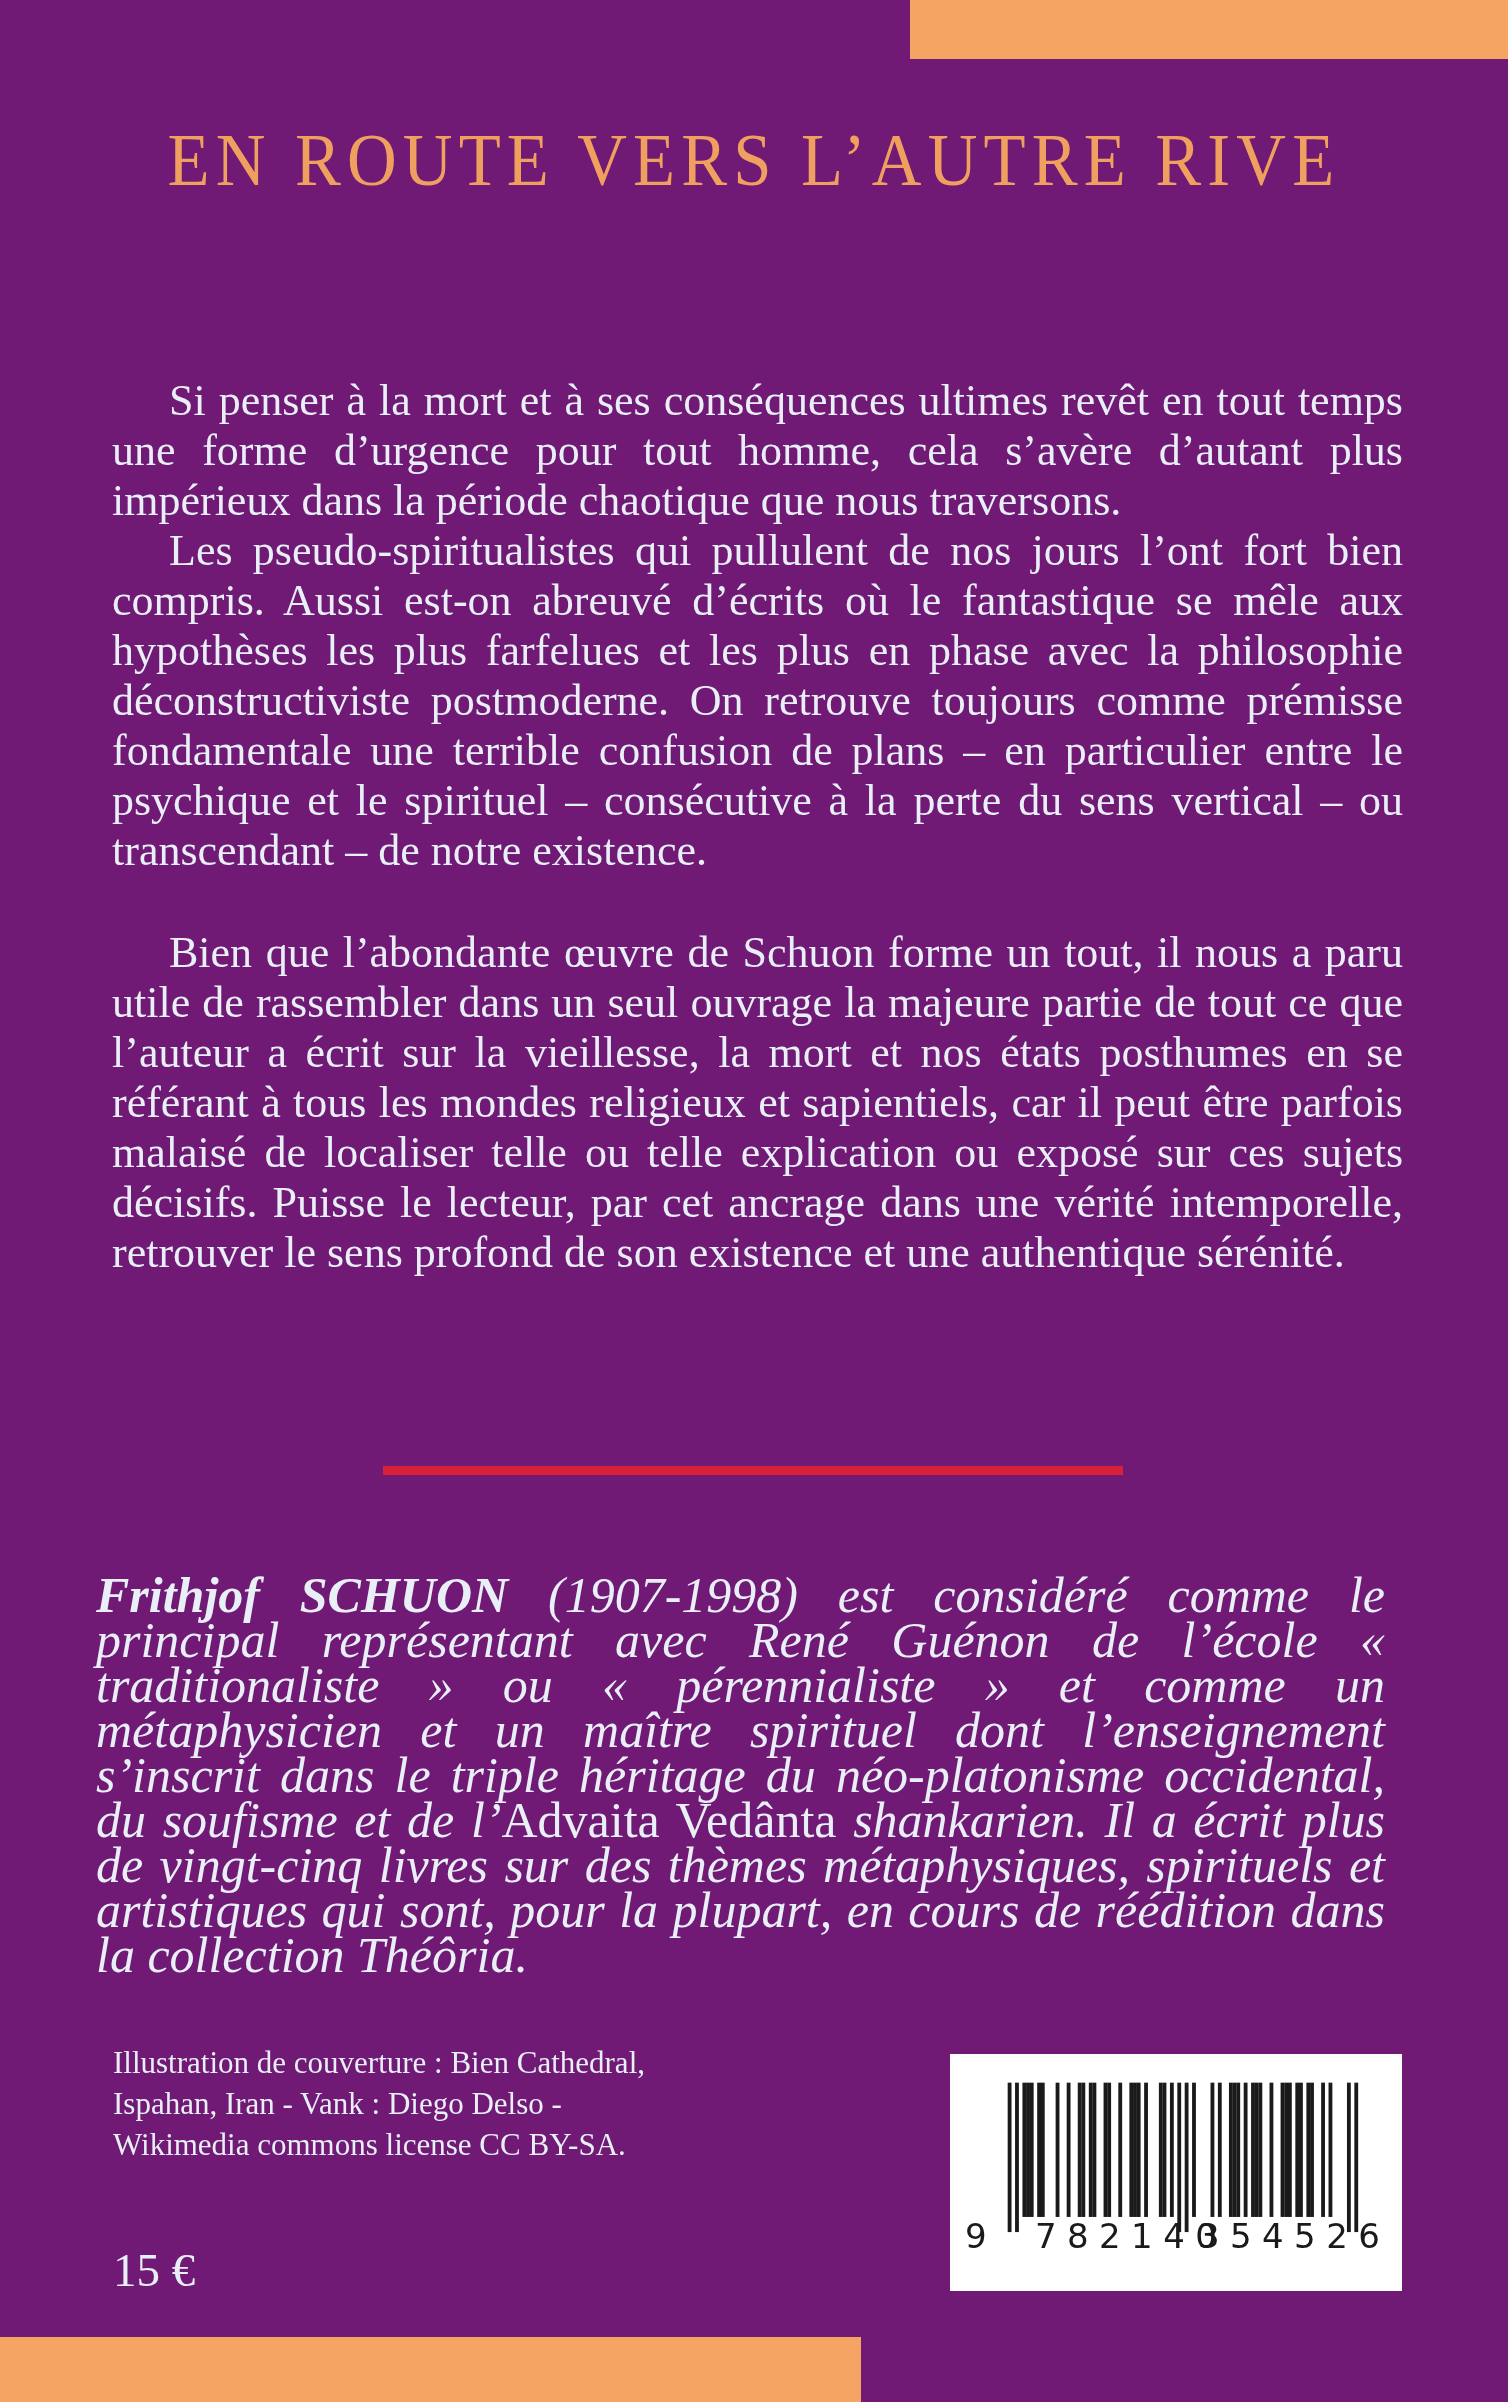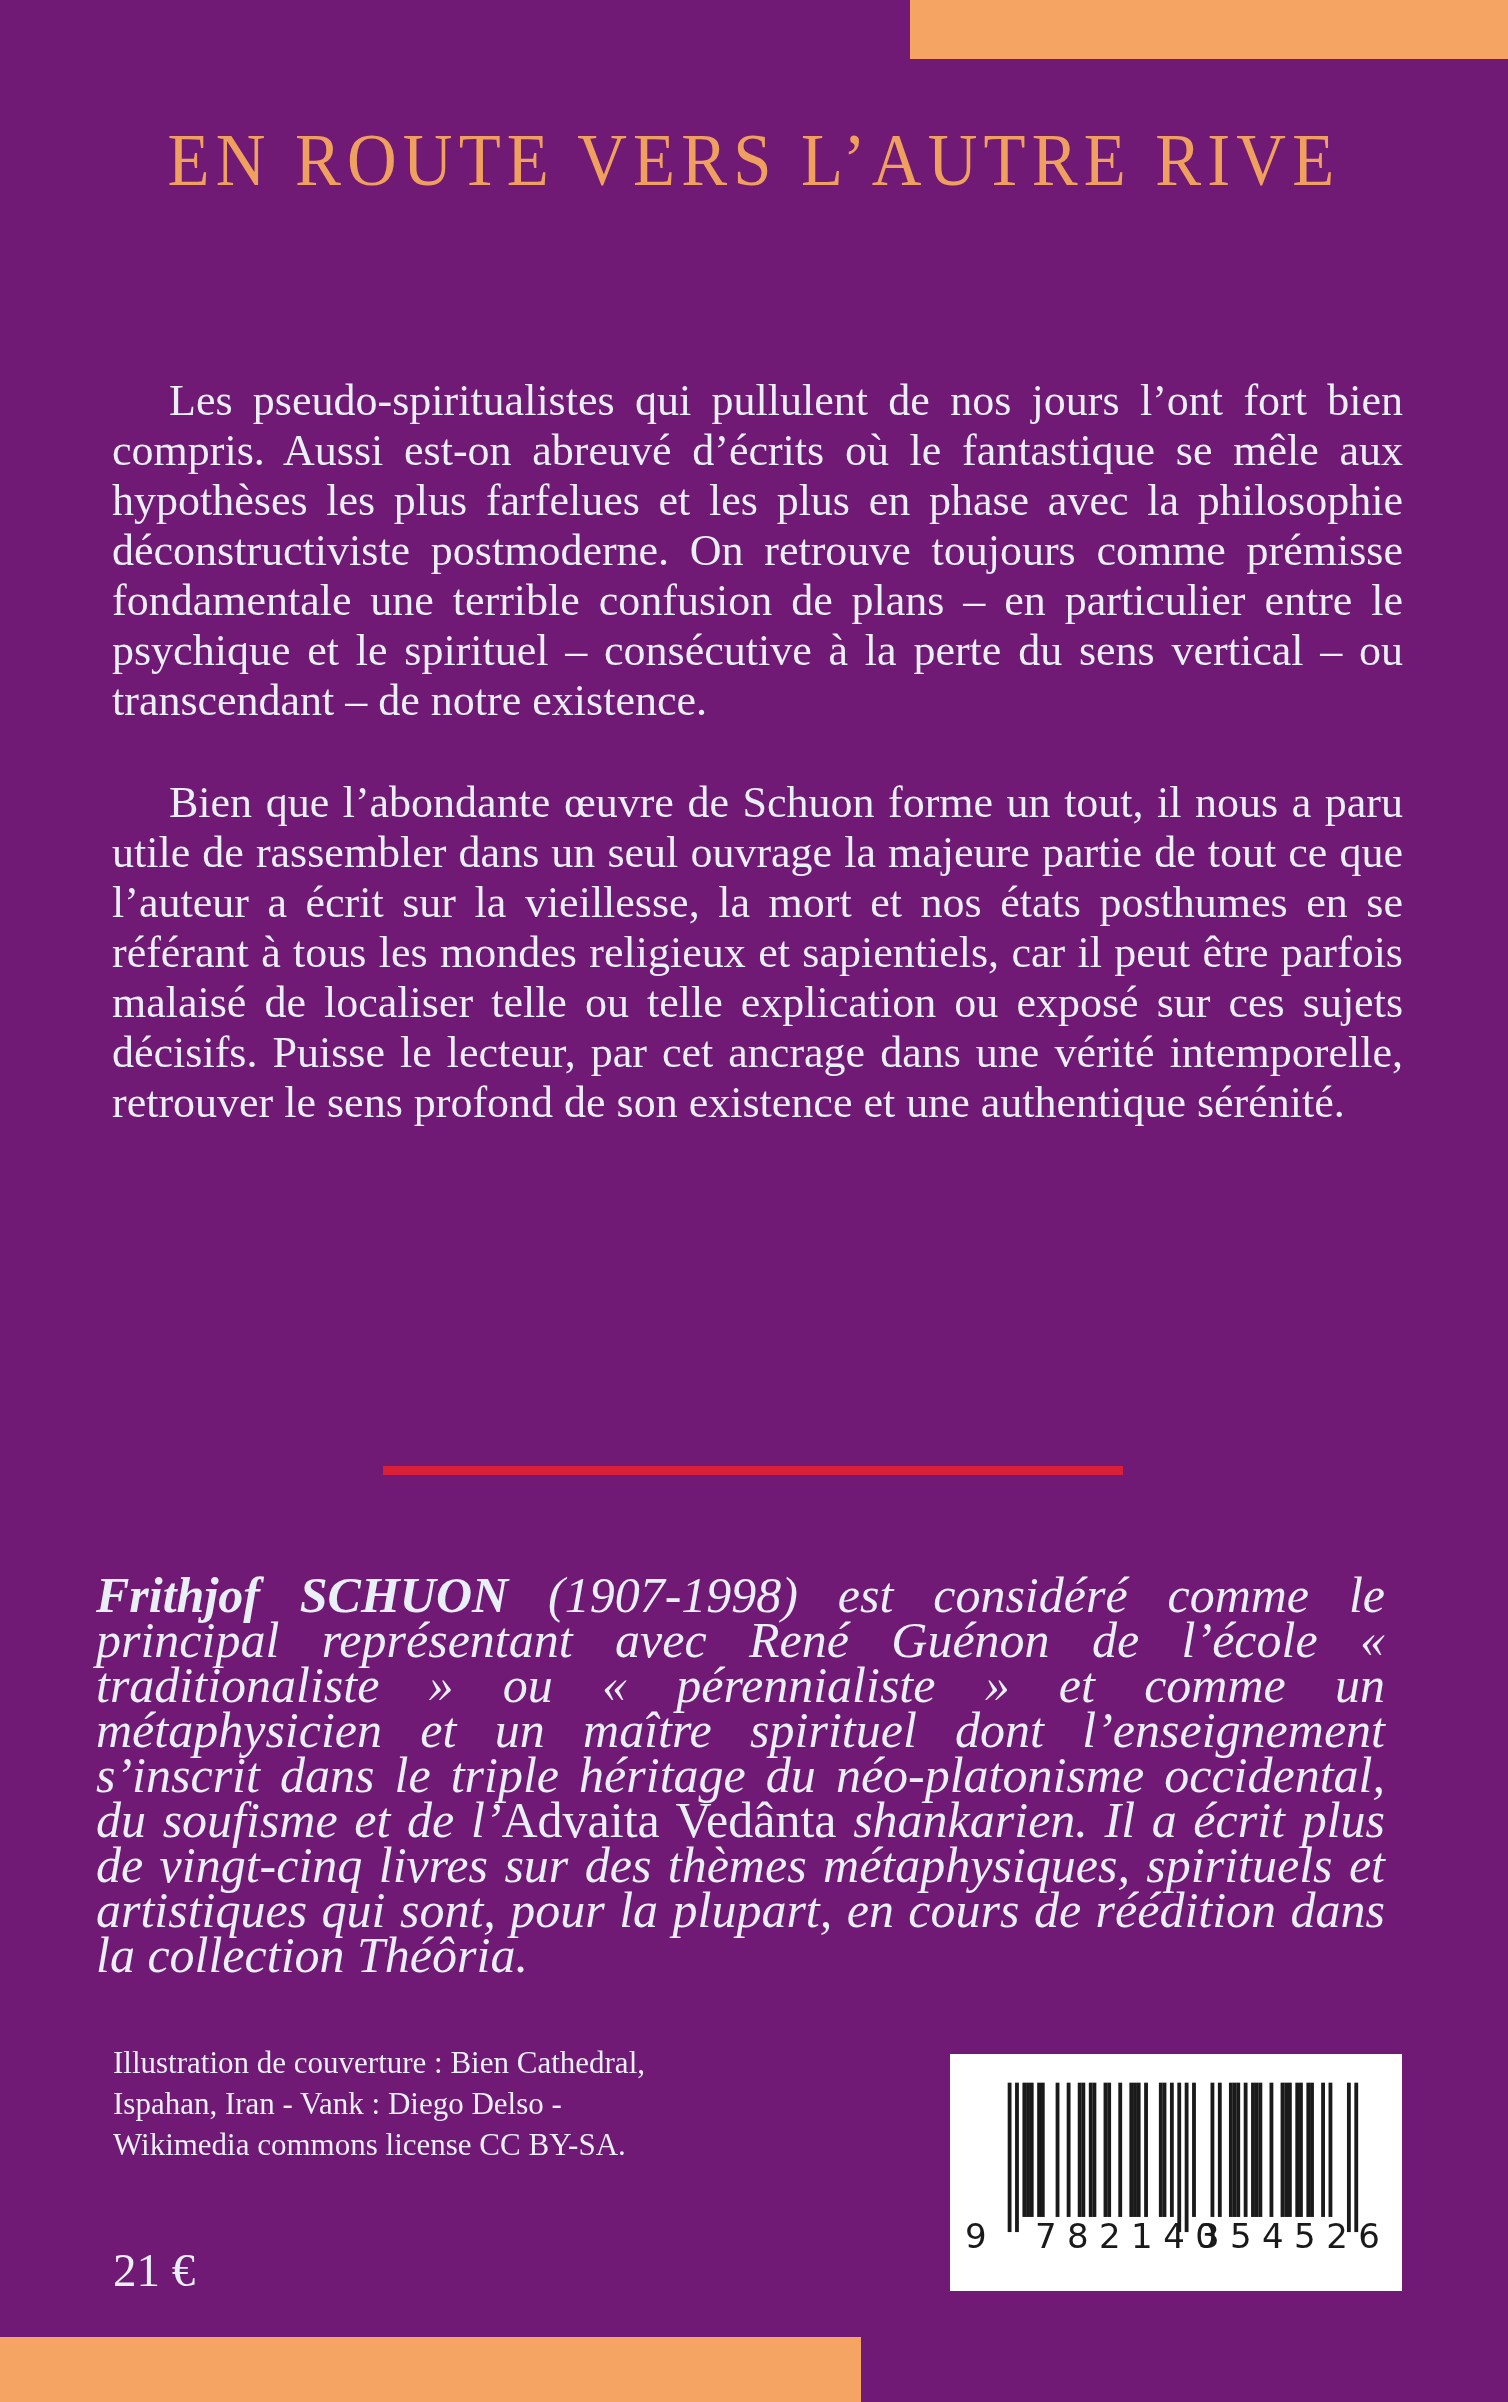--- a/index.html
+++ b/index.html
@@ -92,6 +92,7 @@
   <div class="title">EN ROUTE VERS L’AUTRE RIVE</div>
 
   <div class="synopsis">
+    <p>Si penser à la mort et à ses conséquences ultimes revêt en tout temps une forme d’urgence pour tout homme, cela s’avère d’autant plus impérieux dans la période chaotique que nous traversons.</p>
     <p>Les pseudo-spiritualistes qui pullulent de nos jours l’ont fort bien compris. Aussi est-on abreuvé d’écrits où le fantastique se mêle aux hypothèses les plus farfelues et les plus en phase avec la philosophie déconstructiviste postmoderne. On retrouve toujours comme prémisse fondamentale une terrible confusion de plans – en particulier entre le psychique et le spirituel – consécutive à la perte du sens vertical – ou transcendant – de notre existence.</p>
     <p class="spaced">Bien que l’abondante œuvre de Schuon forme un tout, il nous a paru utile de rassembler dans un seul ouvrage la majeure partie de tout ce que l’auteur a écrit sur la vieillesse, la mort et nos états posthumes en se référant à tous les mondes religieux et sapientiels, car il peut être parfois malaisé de localiser telle ou telle explication ou exposé sur ces sujets décisifs. Puisse le lecteur, par cet ancrage dans une vérité intemporelle, retrouver le sens profond de son existence et une authentique sérénité.</p>
   </div>

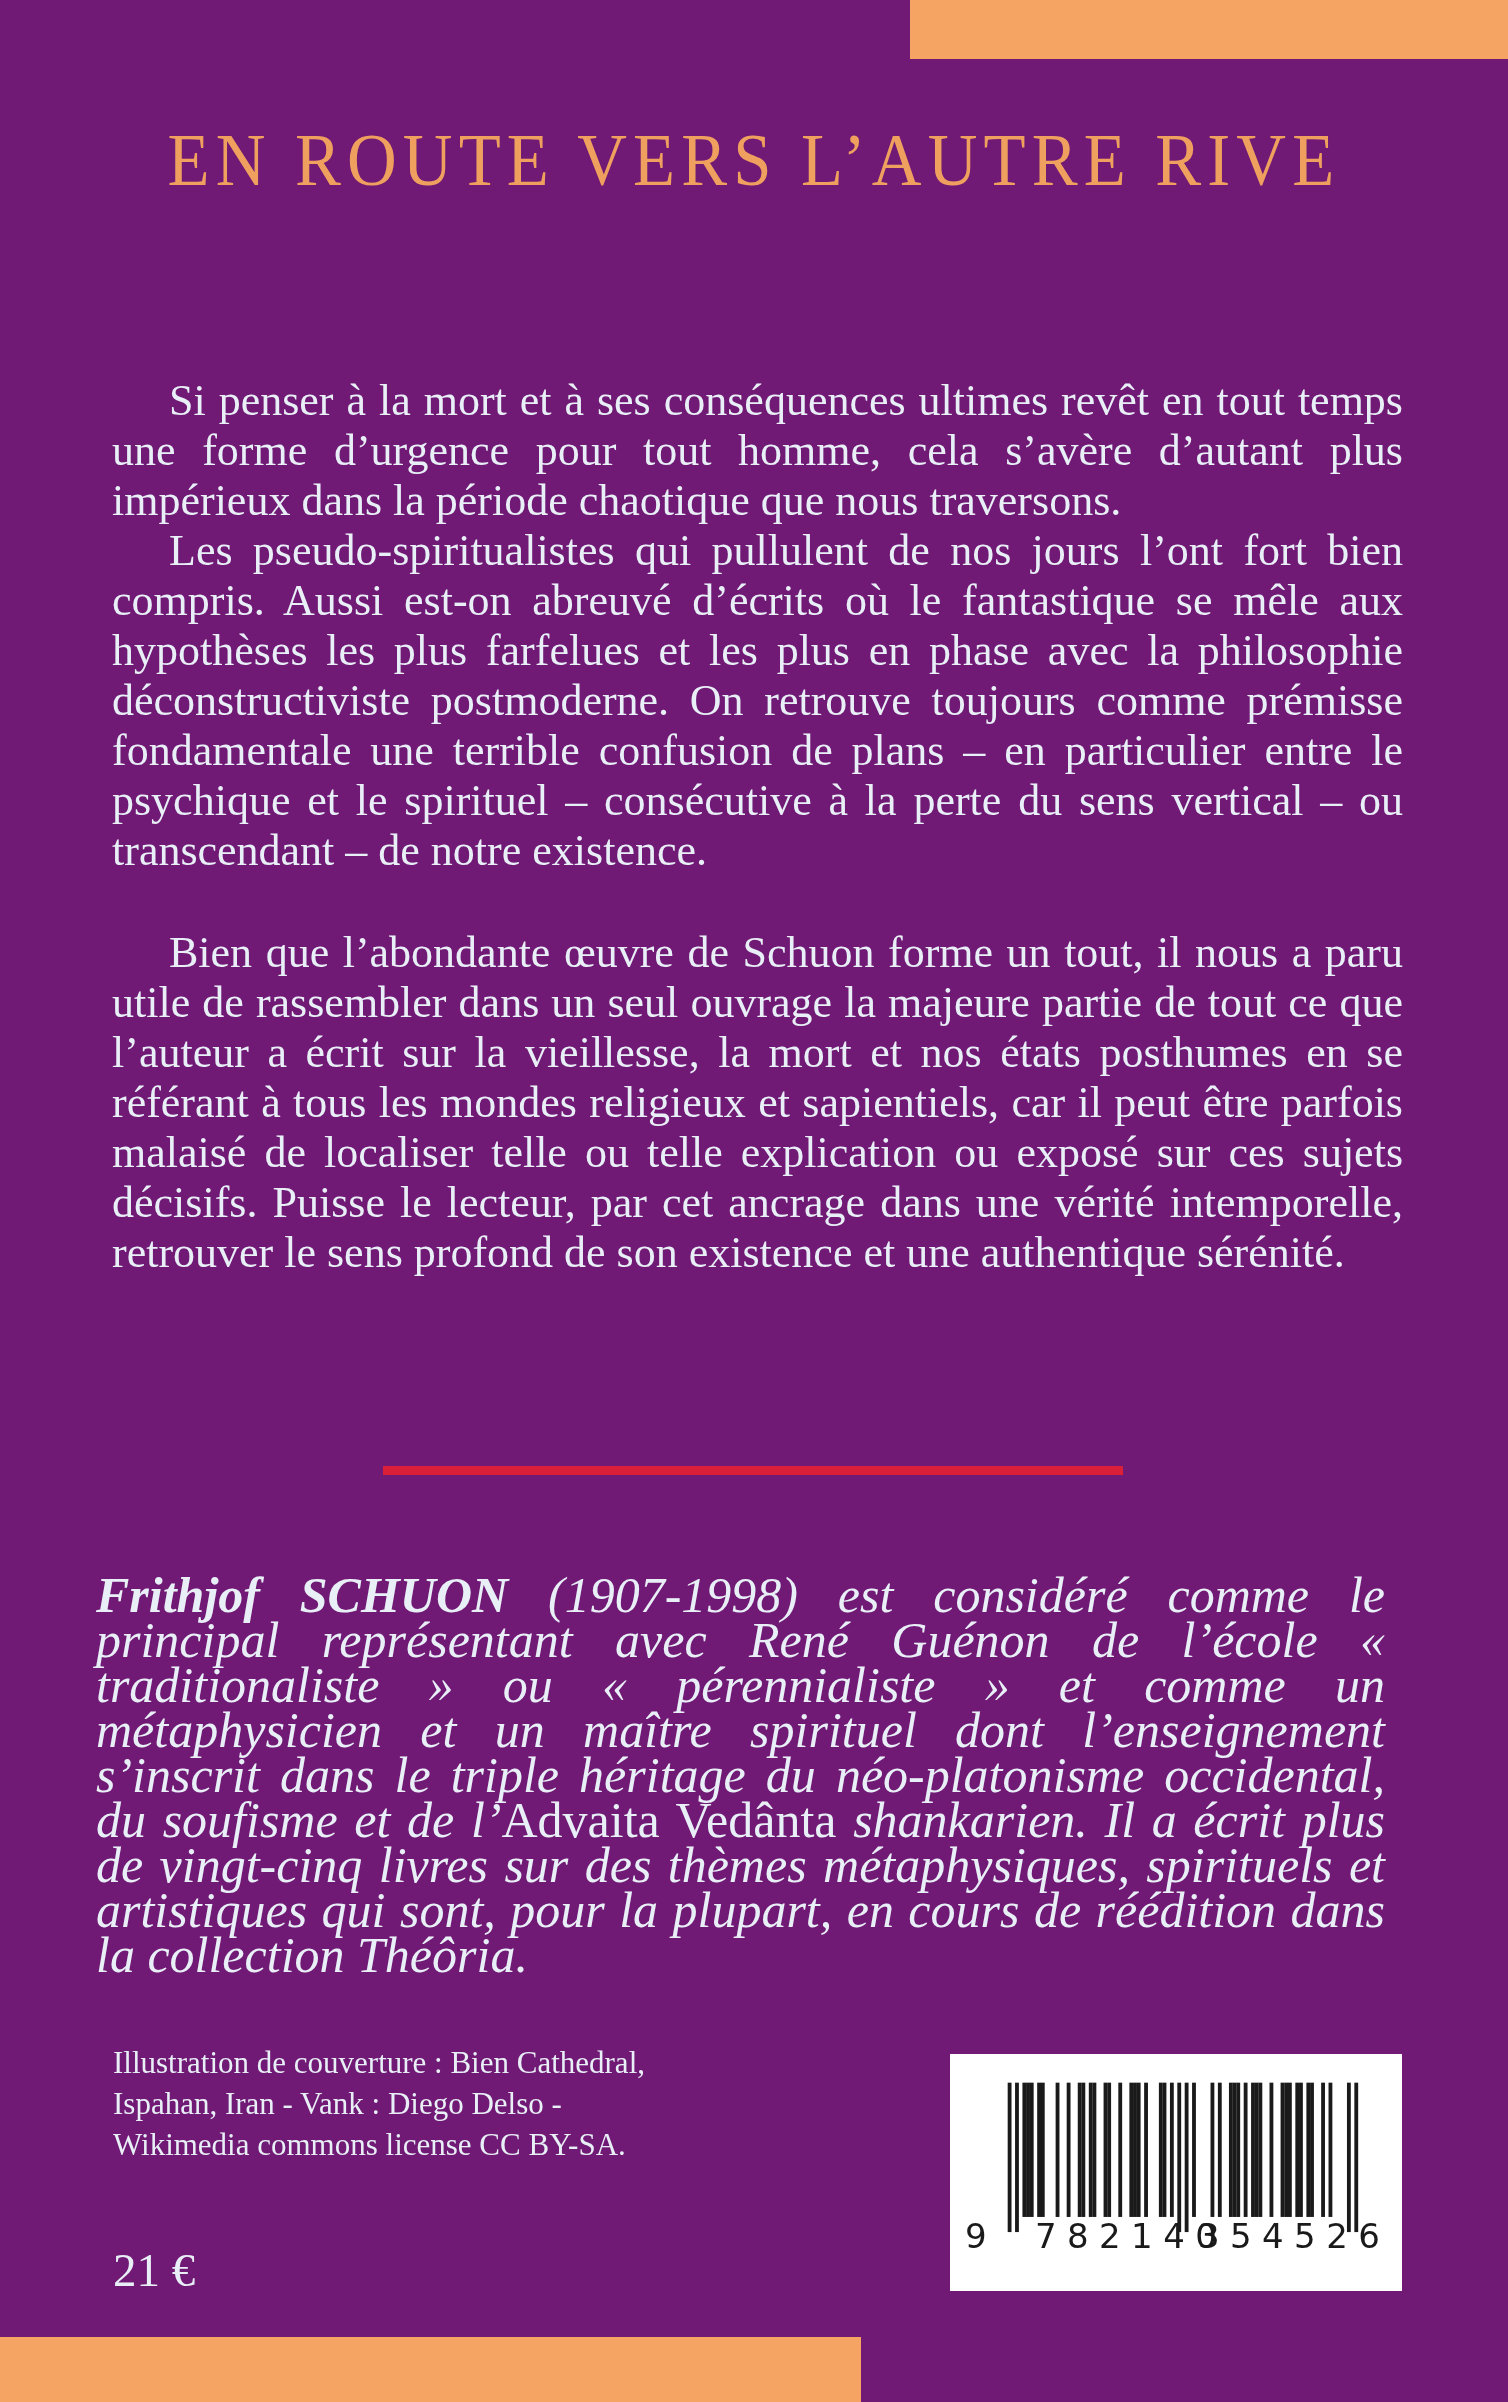--- a/index.html
+++ b/index.html
@@ -108,7 +108,7 @@
   </div>
 
 
-  <div class="price">21 €</div>
+  <div class="price">15 €</div>
 
   <div class="barcode-box">
     <svg class="barcode-bars" width="452" height="237" xmlns="http://www.w3.org/2000/svg" viewBox="0 0 478 250">

